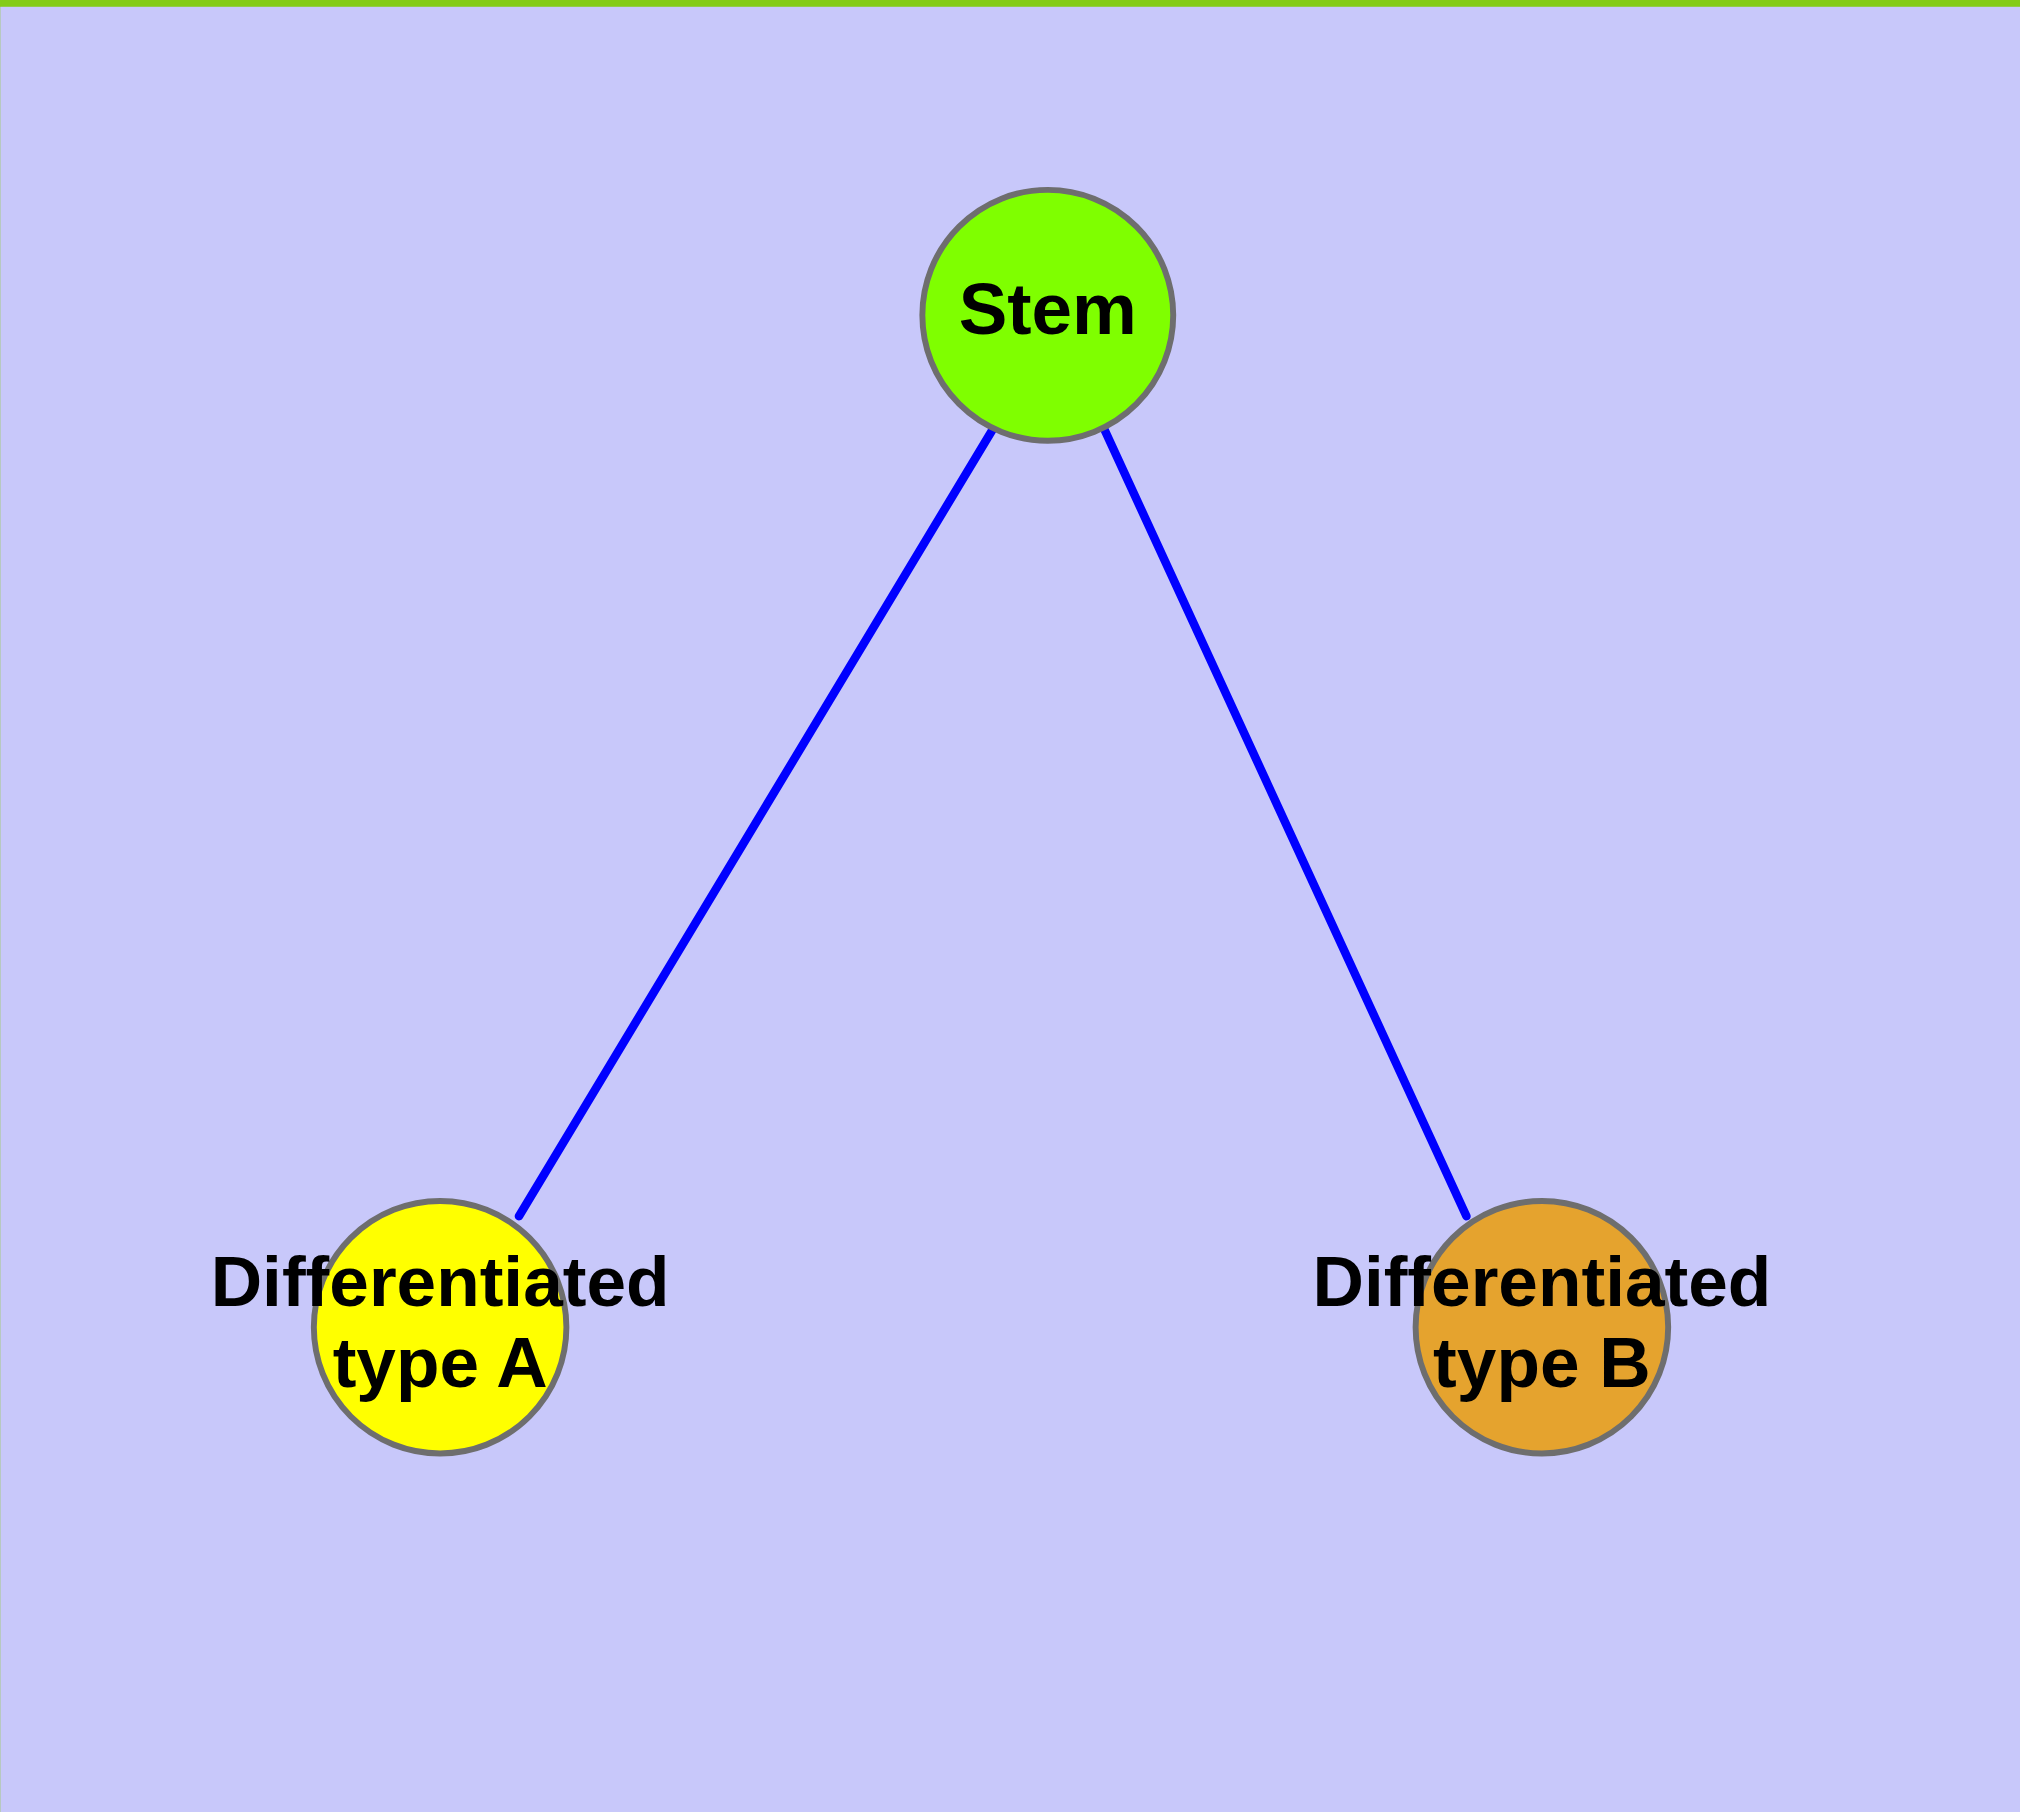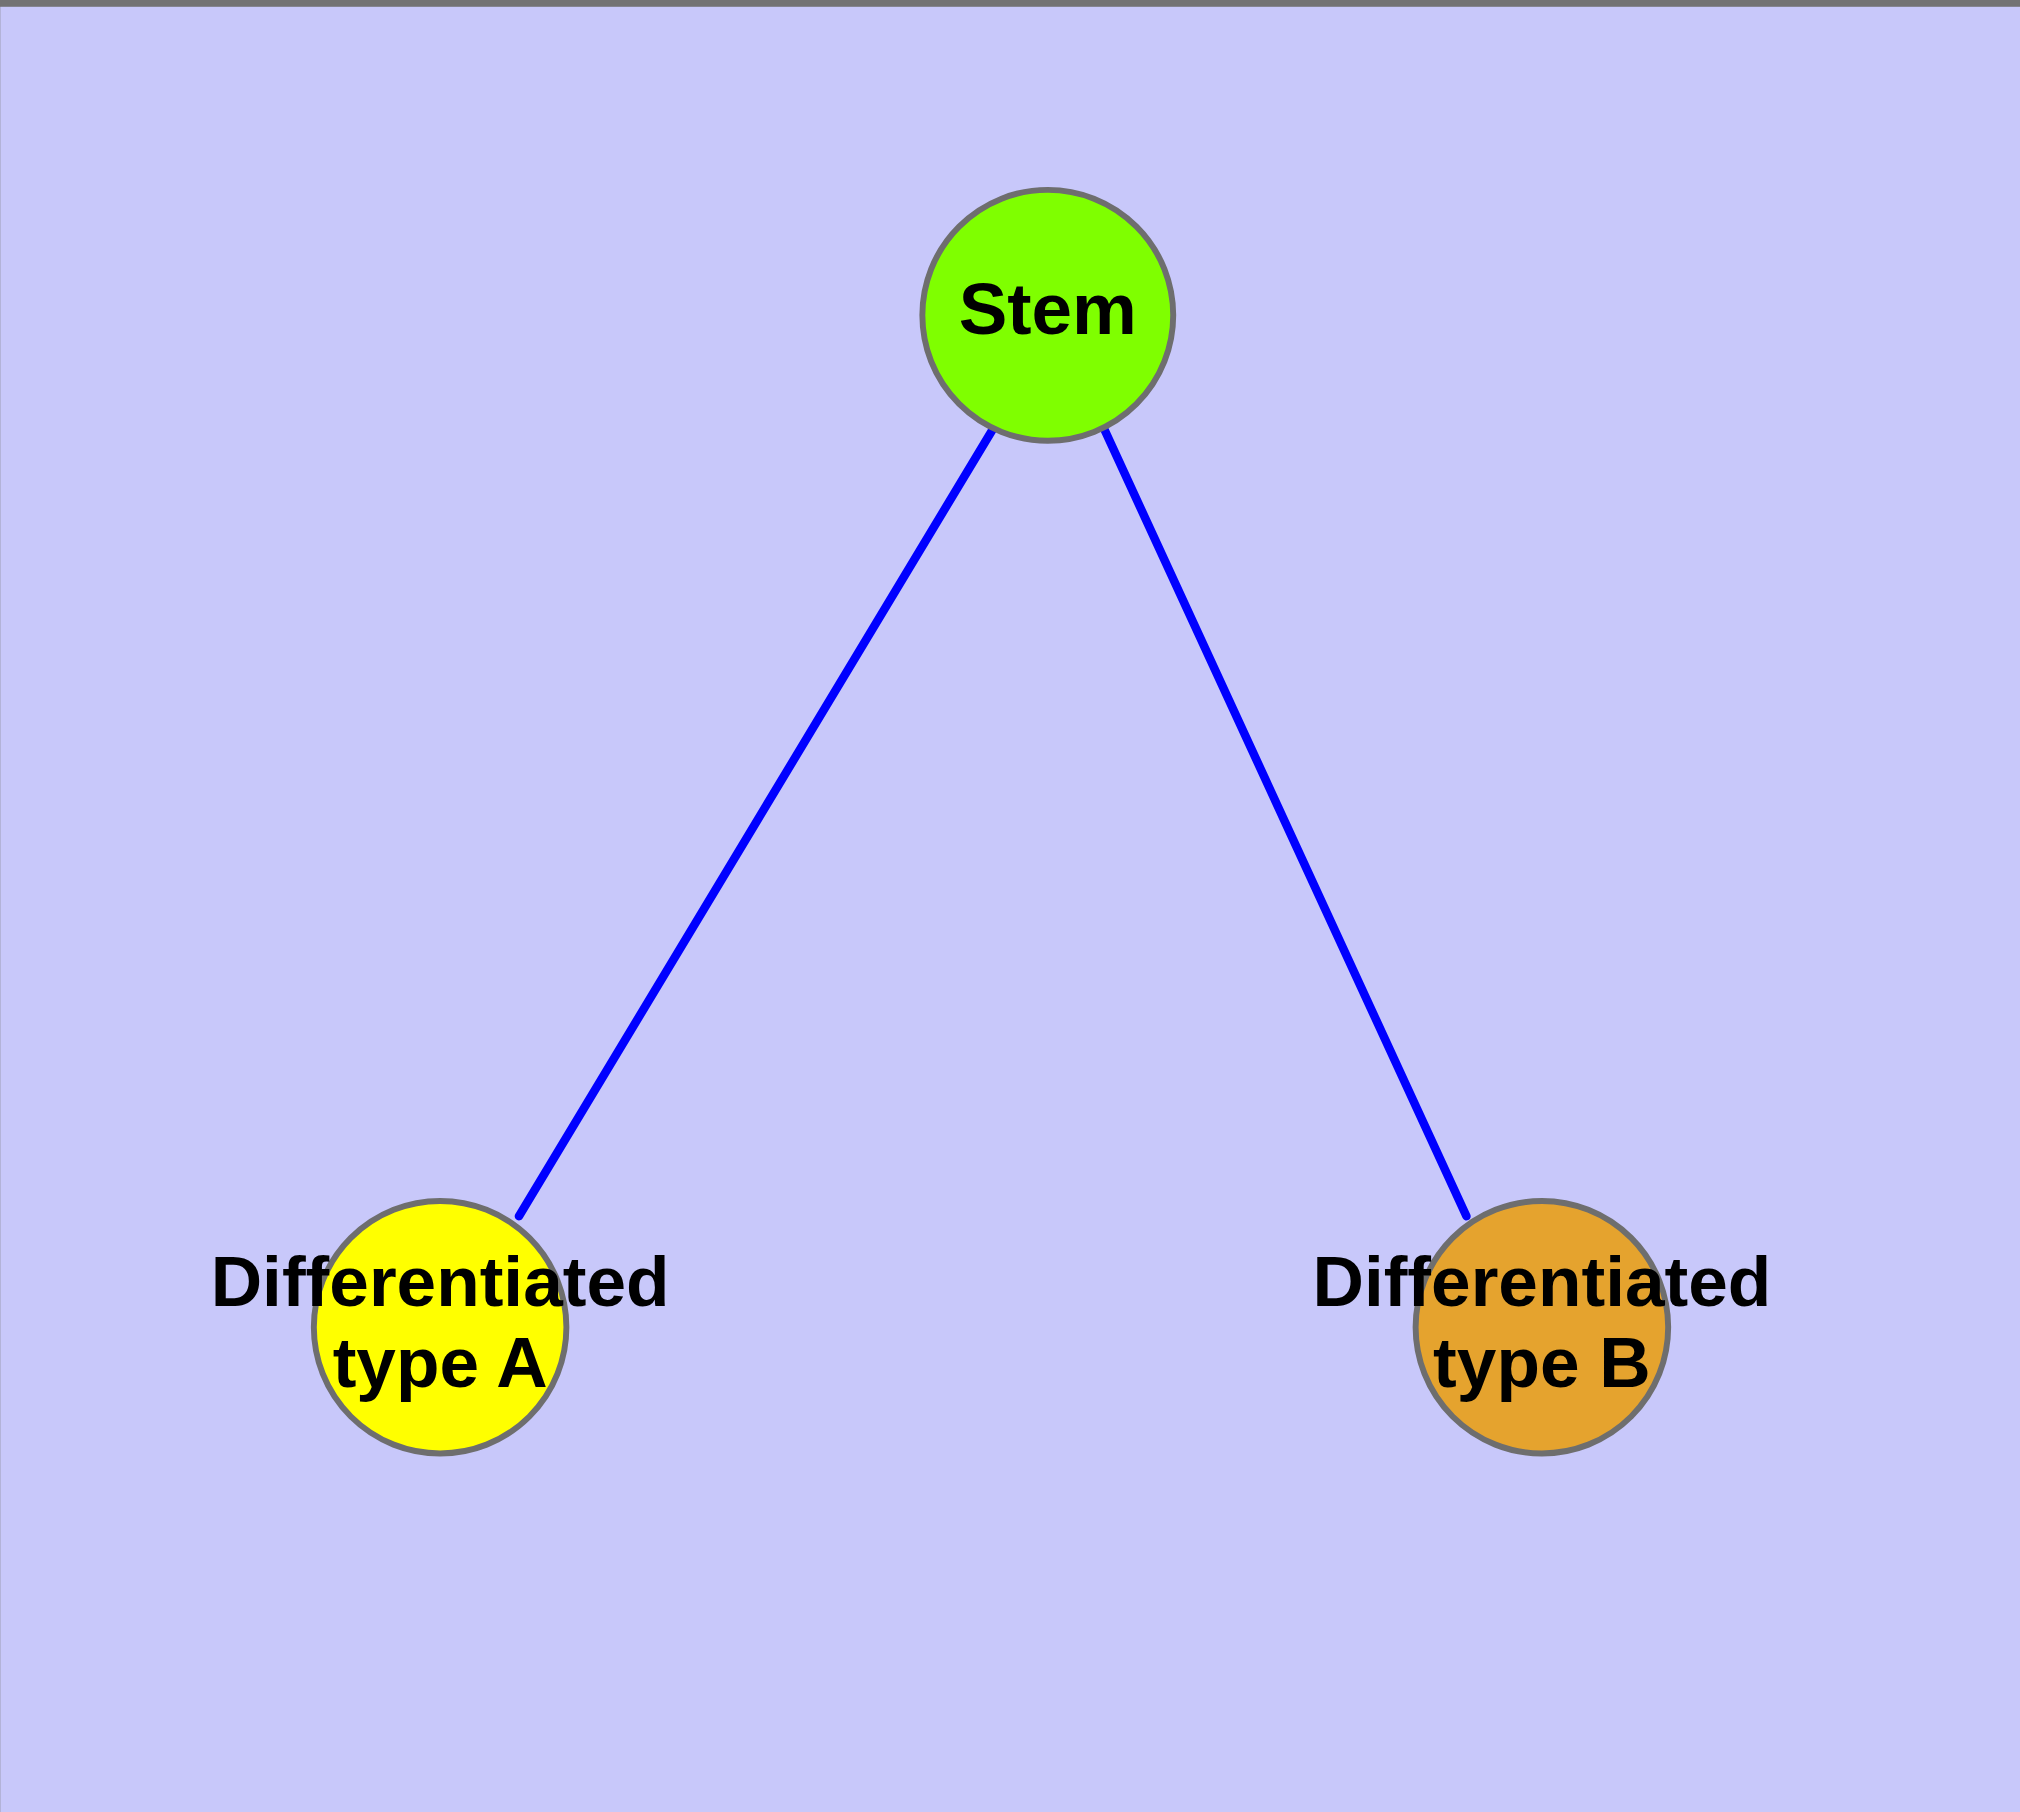--- a/index.html
+++ b/index.html
@@ -13,7 +13,7 @@
     width: 2021px;
     height: 1812px;
     overflow: hidden;
-    background: #737373;
+    background: #84cc16;
     font-family: "Liberation Sans", sans-serif;
   }
   #graph-svg {

